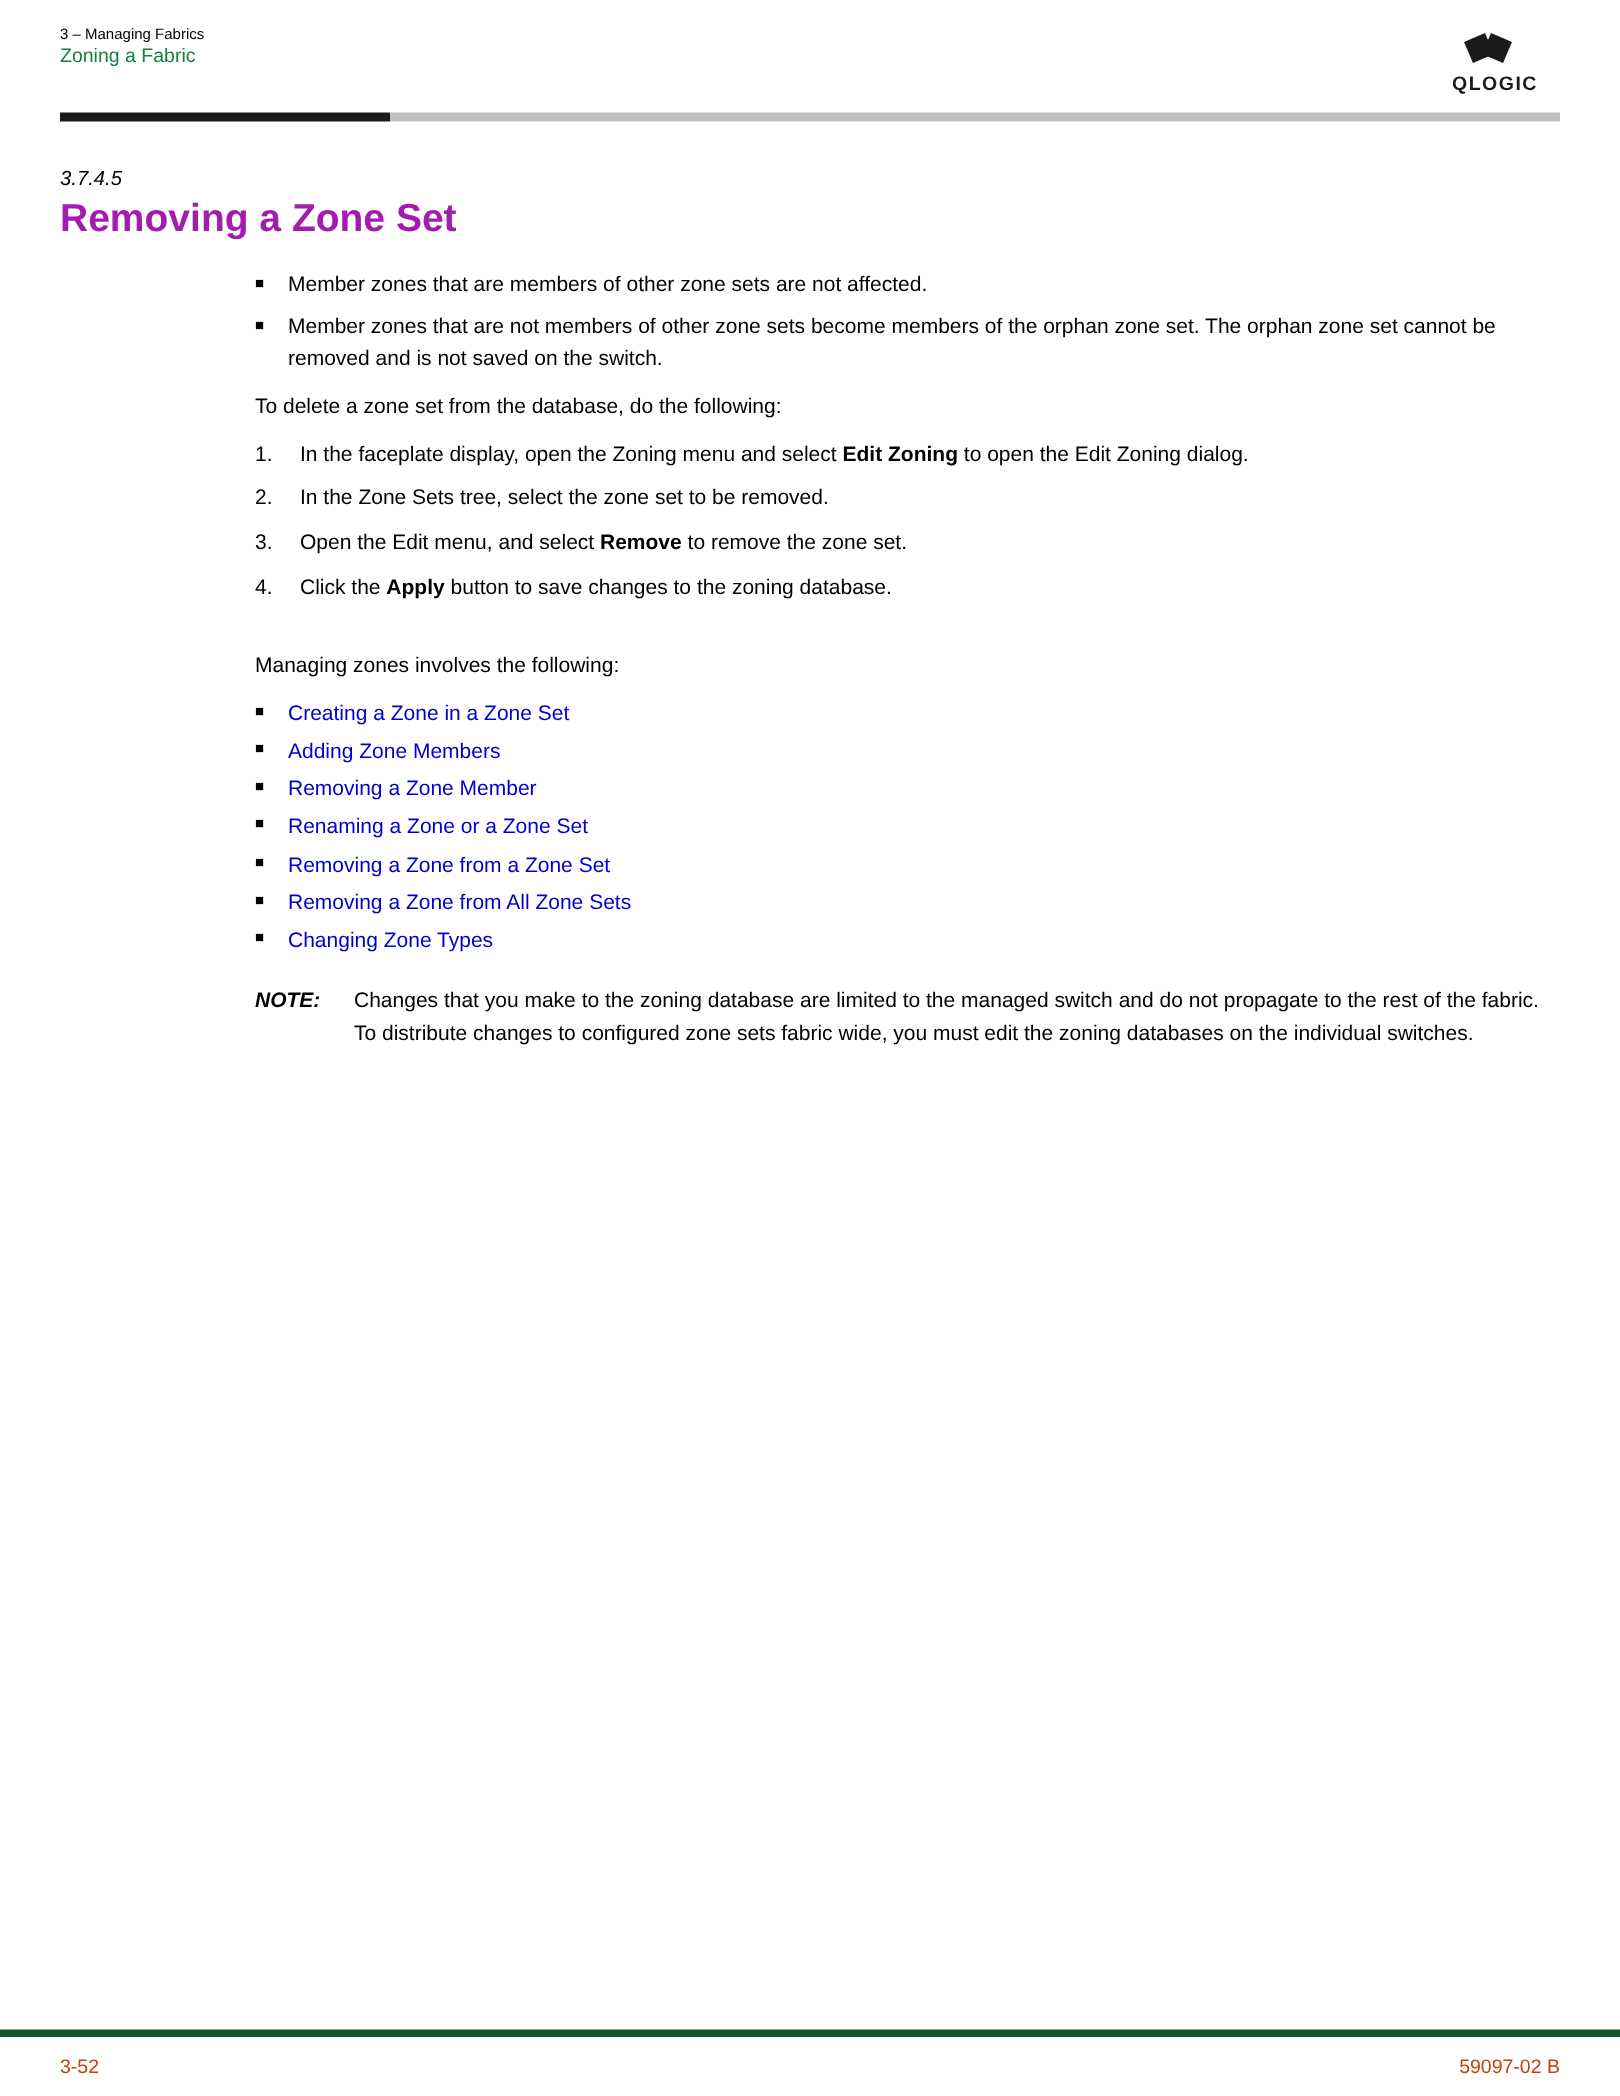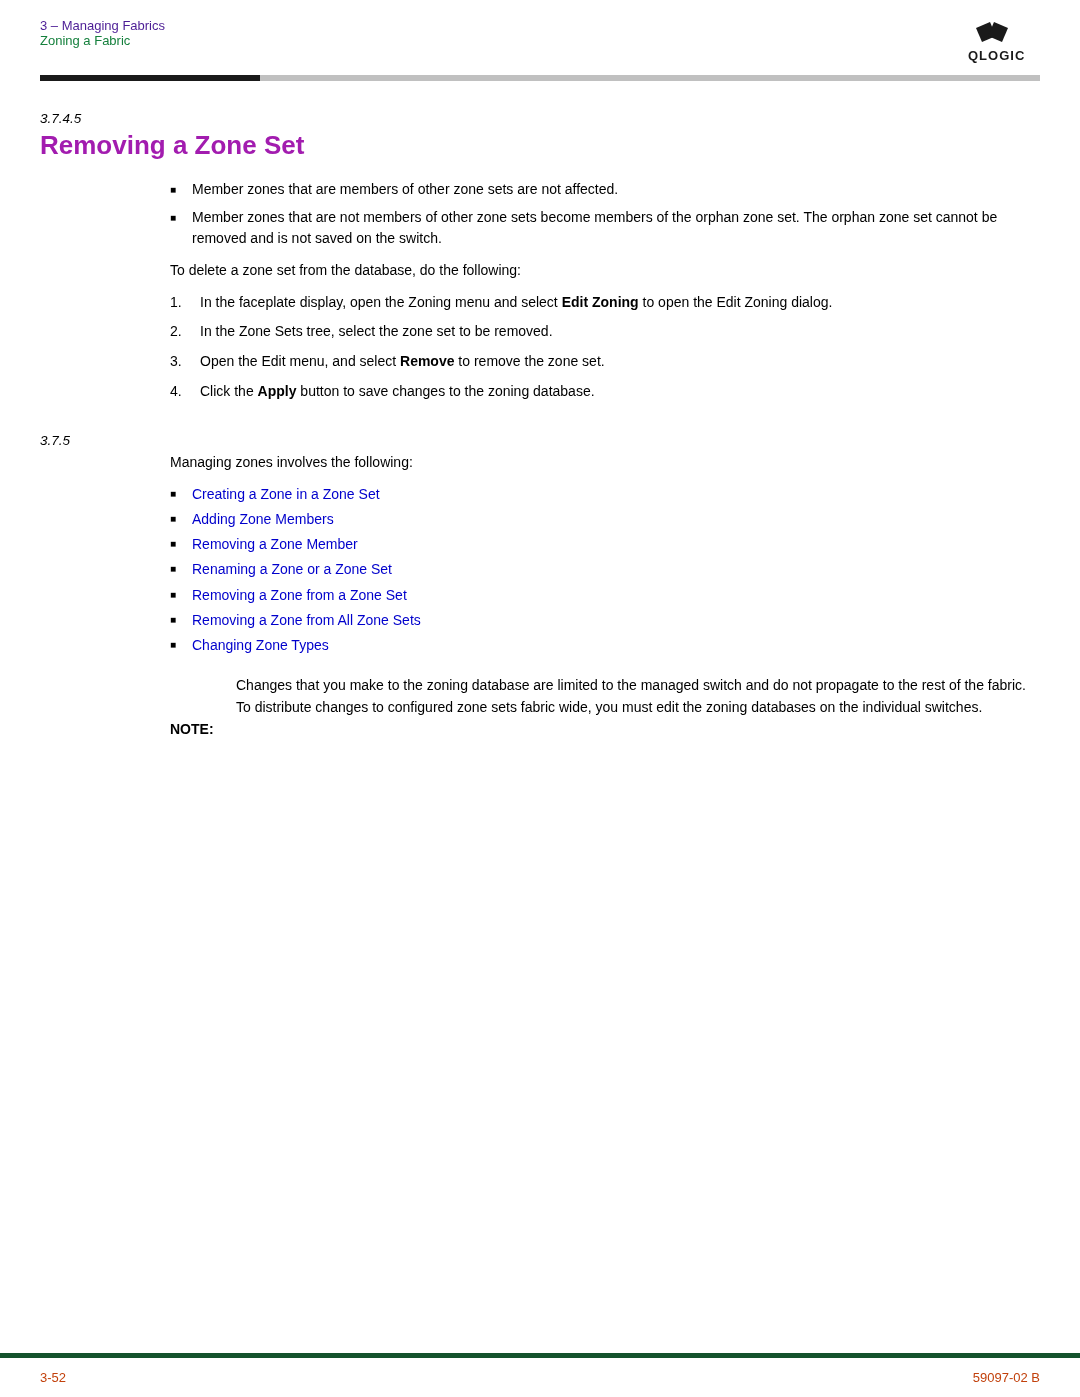--- a/index.html
+++ b/index.html
@@ -36,8 +36,8 @@
     }
 
     .header-chapter {
-      font-size: 13px;
-      color: #4c1d95;
+      font-size: 10px;
+      color: #000000;
     }
 
     .header-sub {

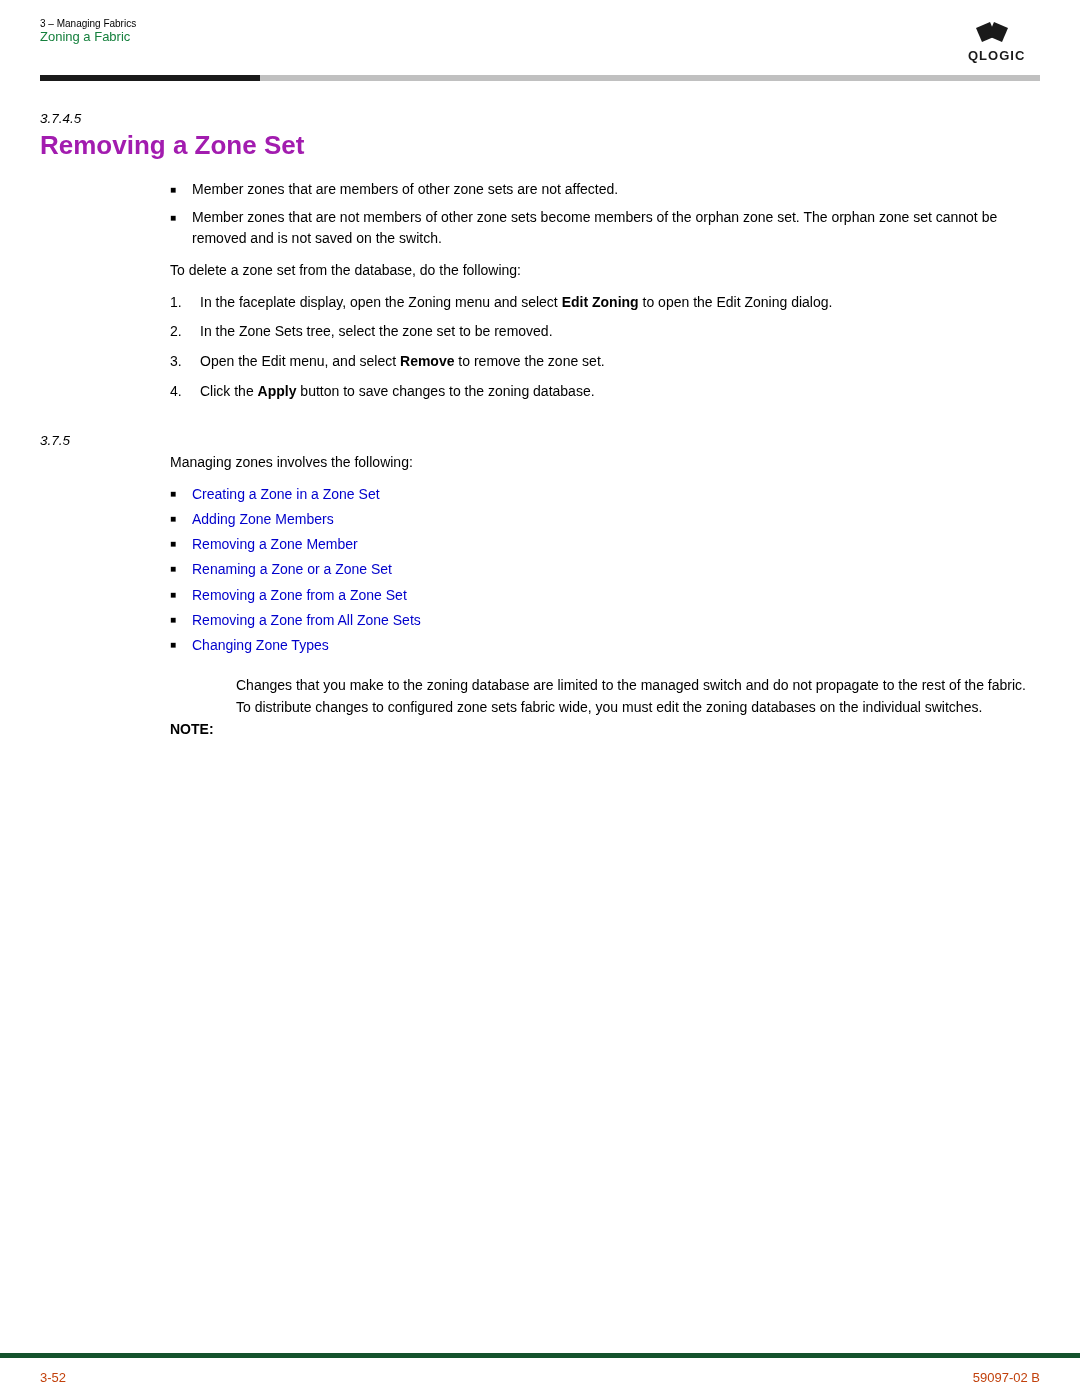--- a/index.html
+++ b/index.html
@@ -270,7 +270,6 @@
     </div>
 
     <div class="section-block">
-      <p class="section-number-italic">3.7.5</p>
 
       <p class="intro-text">Managing zones involves the following:</p>
 

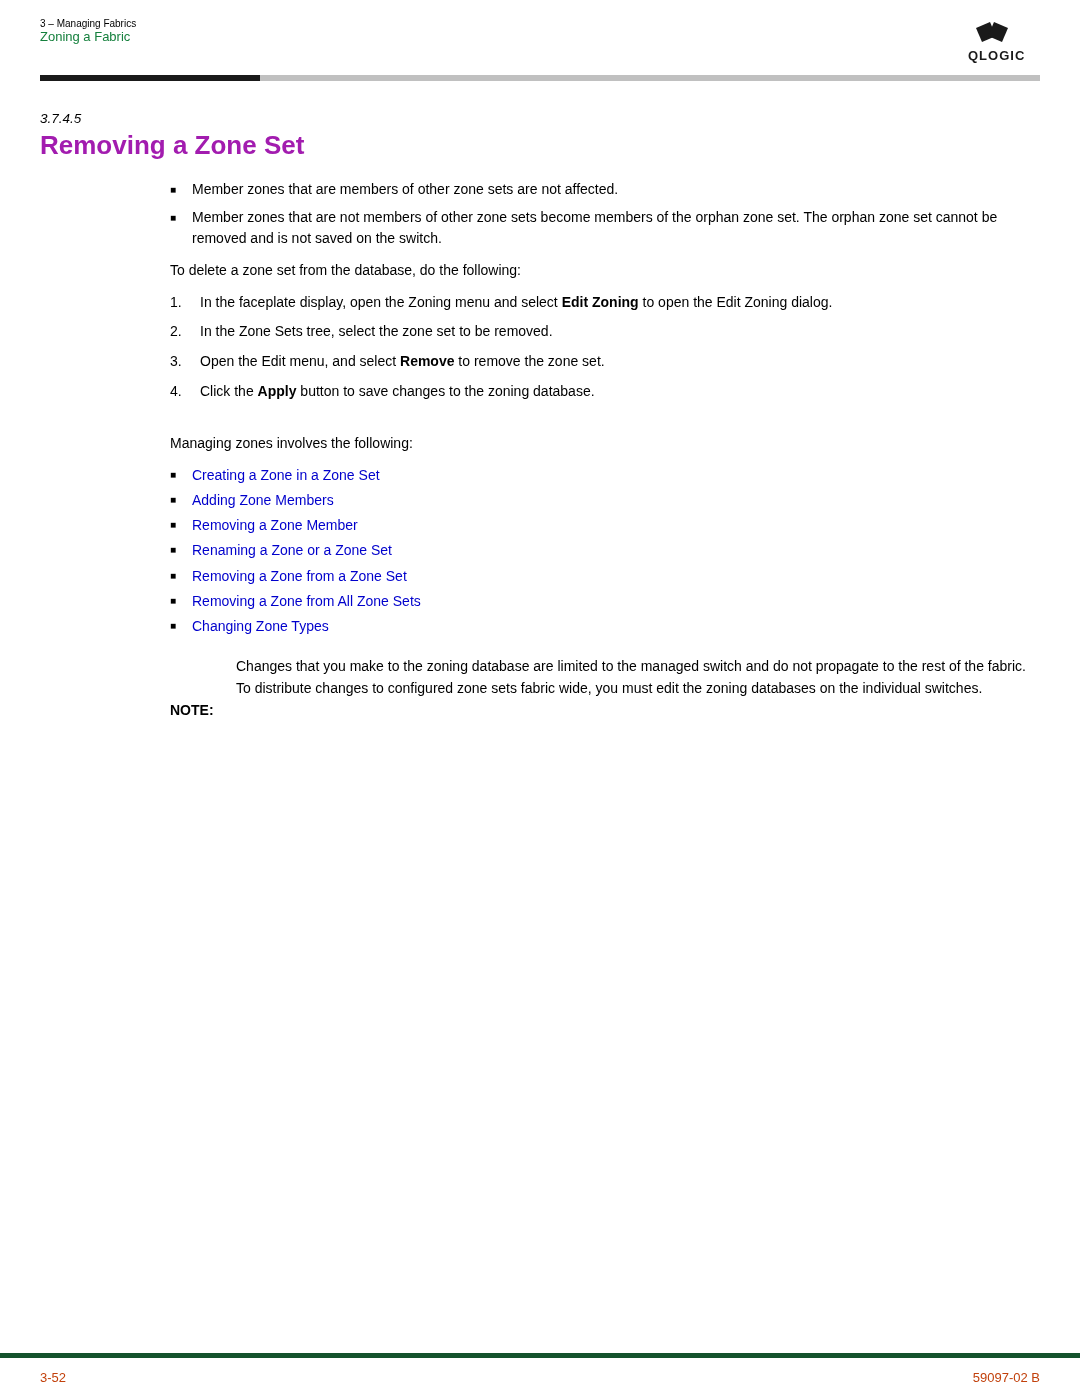--- a/index.html
+++ b/index.html
@@ -176,9 +176,9 @@
 
     .note-label {
       font-weight: bold;
+      font-style: italic;
       white-space: nowrap;
       min-width: 50px;
-      margin-top: 44px;
     }
 
     .note-text {

